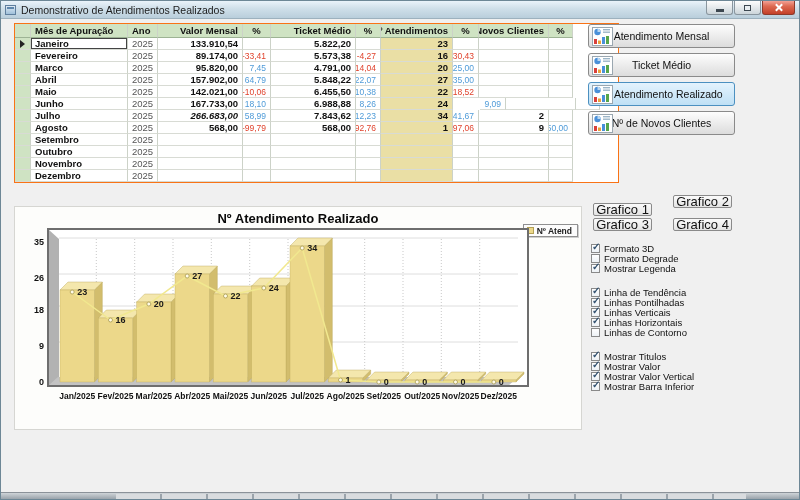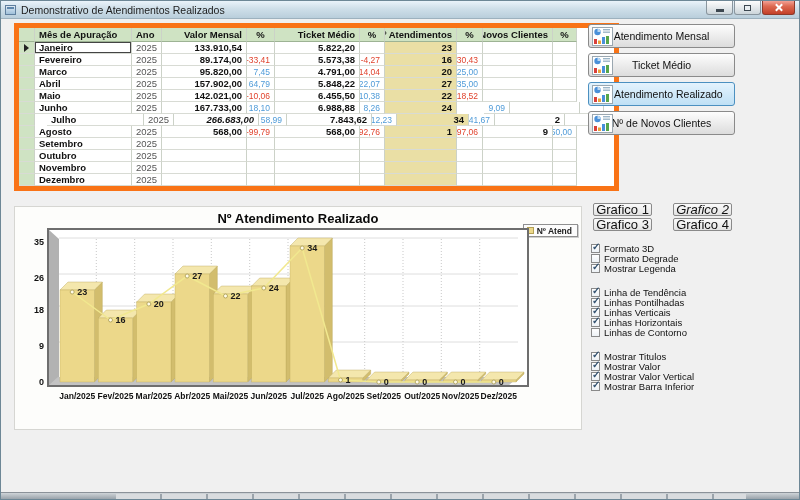--- a/index.html
+++ b/index.html
@@ -26,7 +26,7 @@
   .client { position:absolute; top:18px; left:0; right:0; bottom:0; background:#f0f0f0; }
 
   
-  .grid { position:absolute; left:13px; top:4px; width:605px; border:5px solid #f97316; background:#fff; font-size:9.5px; color:#111; }
+  .grid { position:absolute; left:13px; top:4px; width:605px; border:1px solid #f97316; background:#fff; font-size:9.5px; color:#111; }
   .grow { display:flex; height:12px; }
   .grow.head { height:14px; }
   .grow.total { height:15px; }

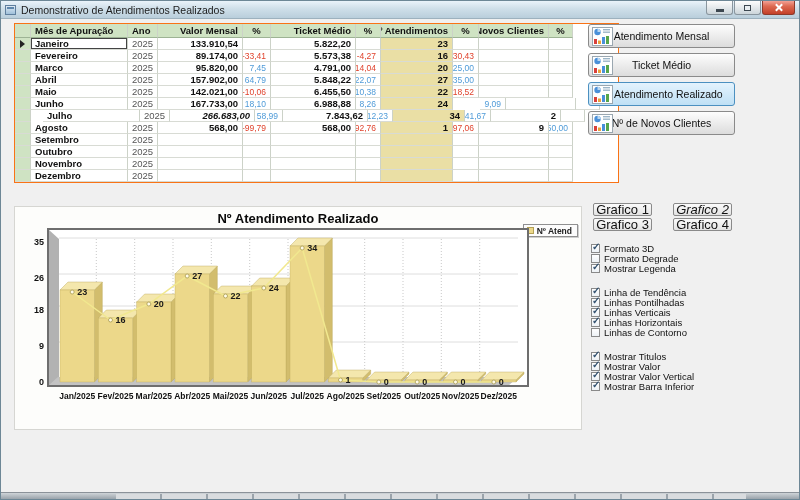--- a/index.html
+++ b/index.html
@@ -192,7 +192,7 @@
         </div>
         <div class="grow ">
           <div class="cell c-green ac" style="width: 16px; flex: 0 0 16px;"></div>
-          <div class="cell al b" style="width: 97px; flex: 0 0 97px; margin-left: 12px;">Julho</div>
+          <div class="cell al b" style="width: 97px; flex: 0 0 97px;">Julho</div>
           <div class="cell al ano" style="width: 30px; flex: 0 0 30px;">2025</div>
           <div class="cell ar b" style="width: 85px; flex: 0 0 85px; font-style: italic;">266.683,00</div>
           <div class="cell ar pct pos" style="width: 28px; flex: 0 0 28px;">58,99</div>

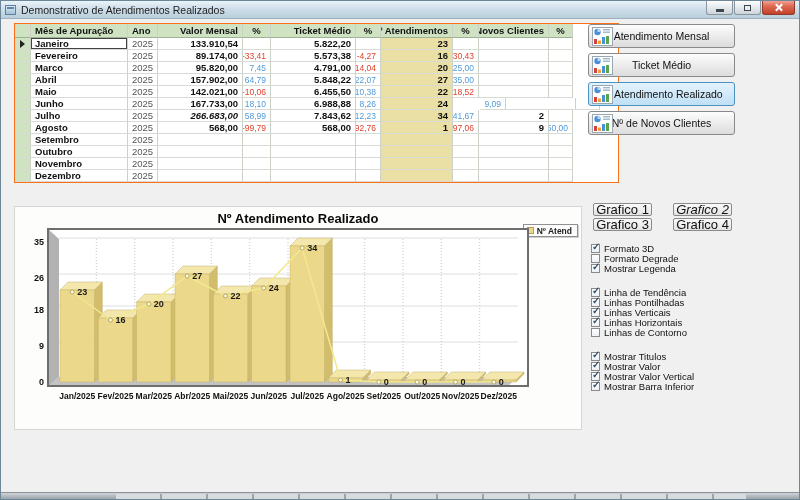--- a/index.html
+++ b/index.html
@@ -330,7 +330,7 @@
       </div>
     <div id="gbtns">
         <div class="gbtn" style="left: 592px; top: 184px;">Grafico 1</div>
-        <div class="gbtn" style="left: 672px; top: 184px; font-style: italic;">Grafico 2</div>
+        <div class="gbtn" style="left: 672px; top: 176px;">Grafico 2</div>
         <div class="gbtn" style="left: 592px; top: 199px;">Grafico 3</div>
         <div class="gbtn" style="left: 672px; top: 199px;">Grafico 4</div>
       </div>

